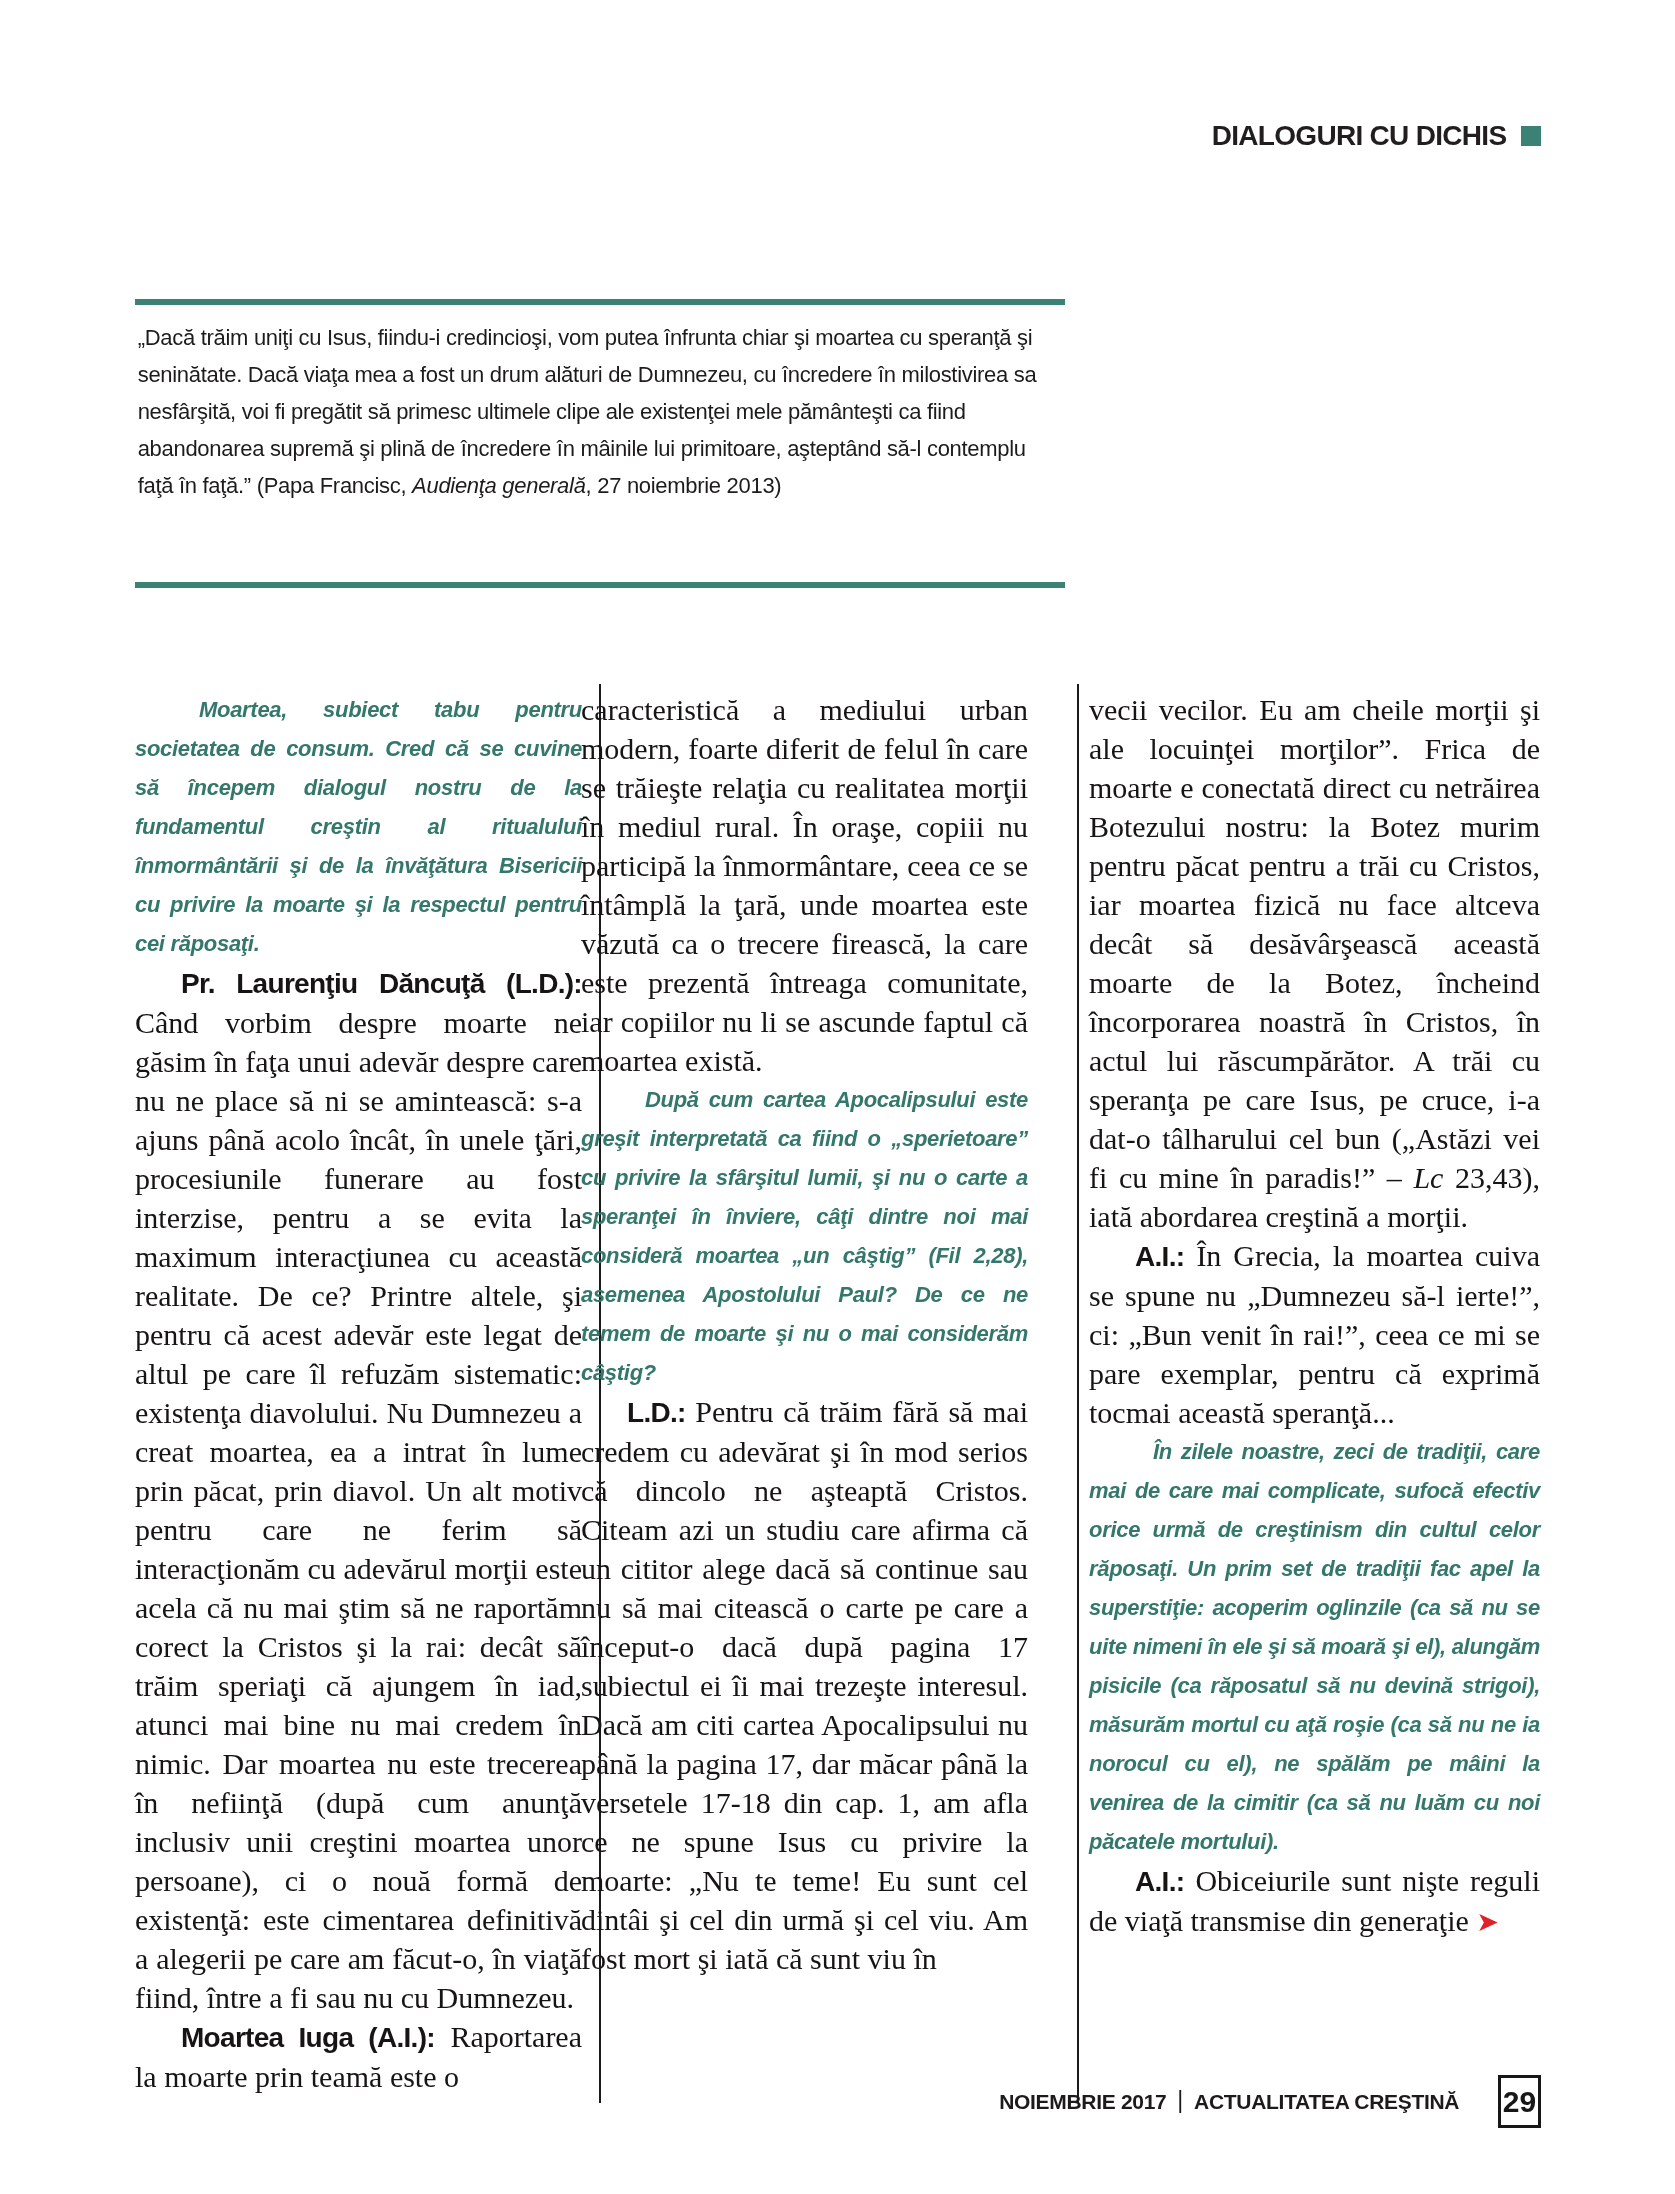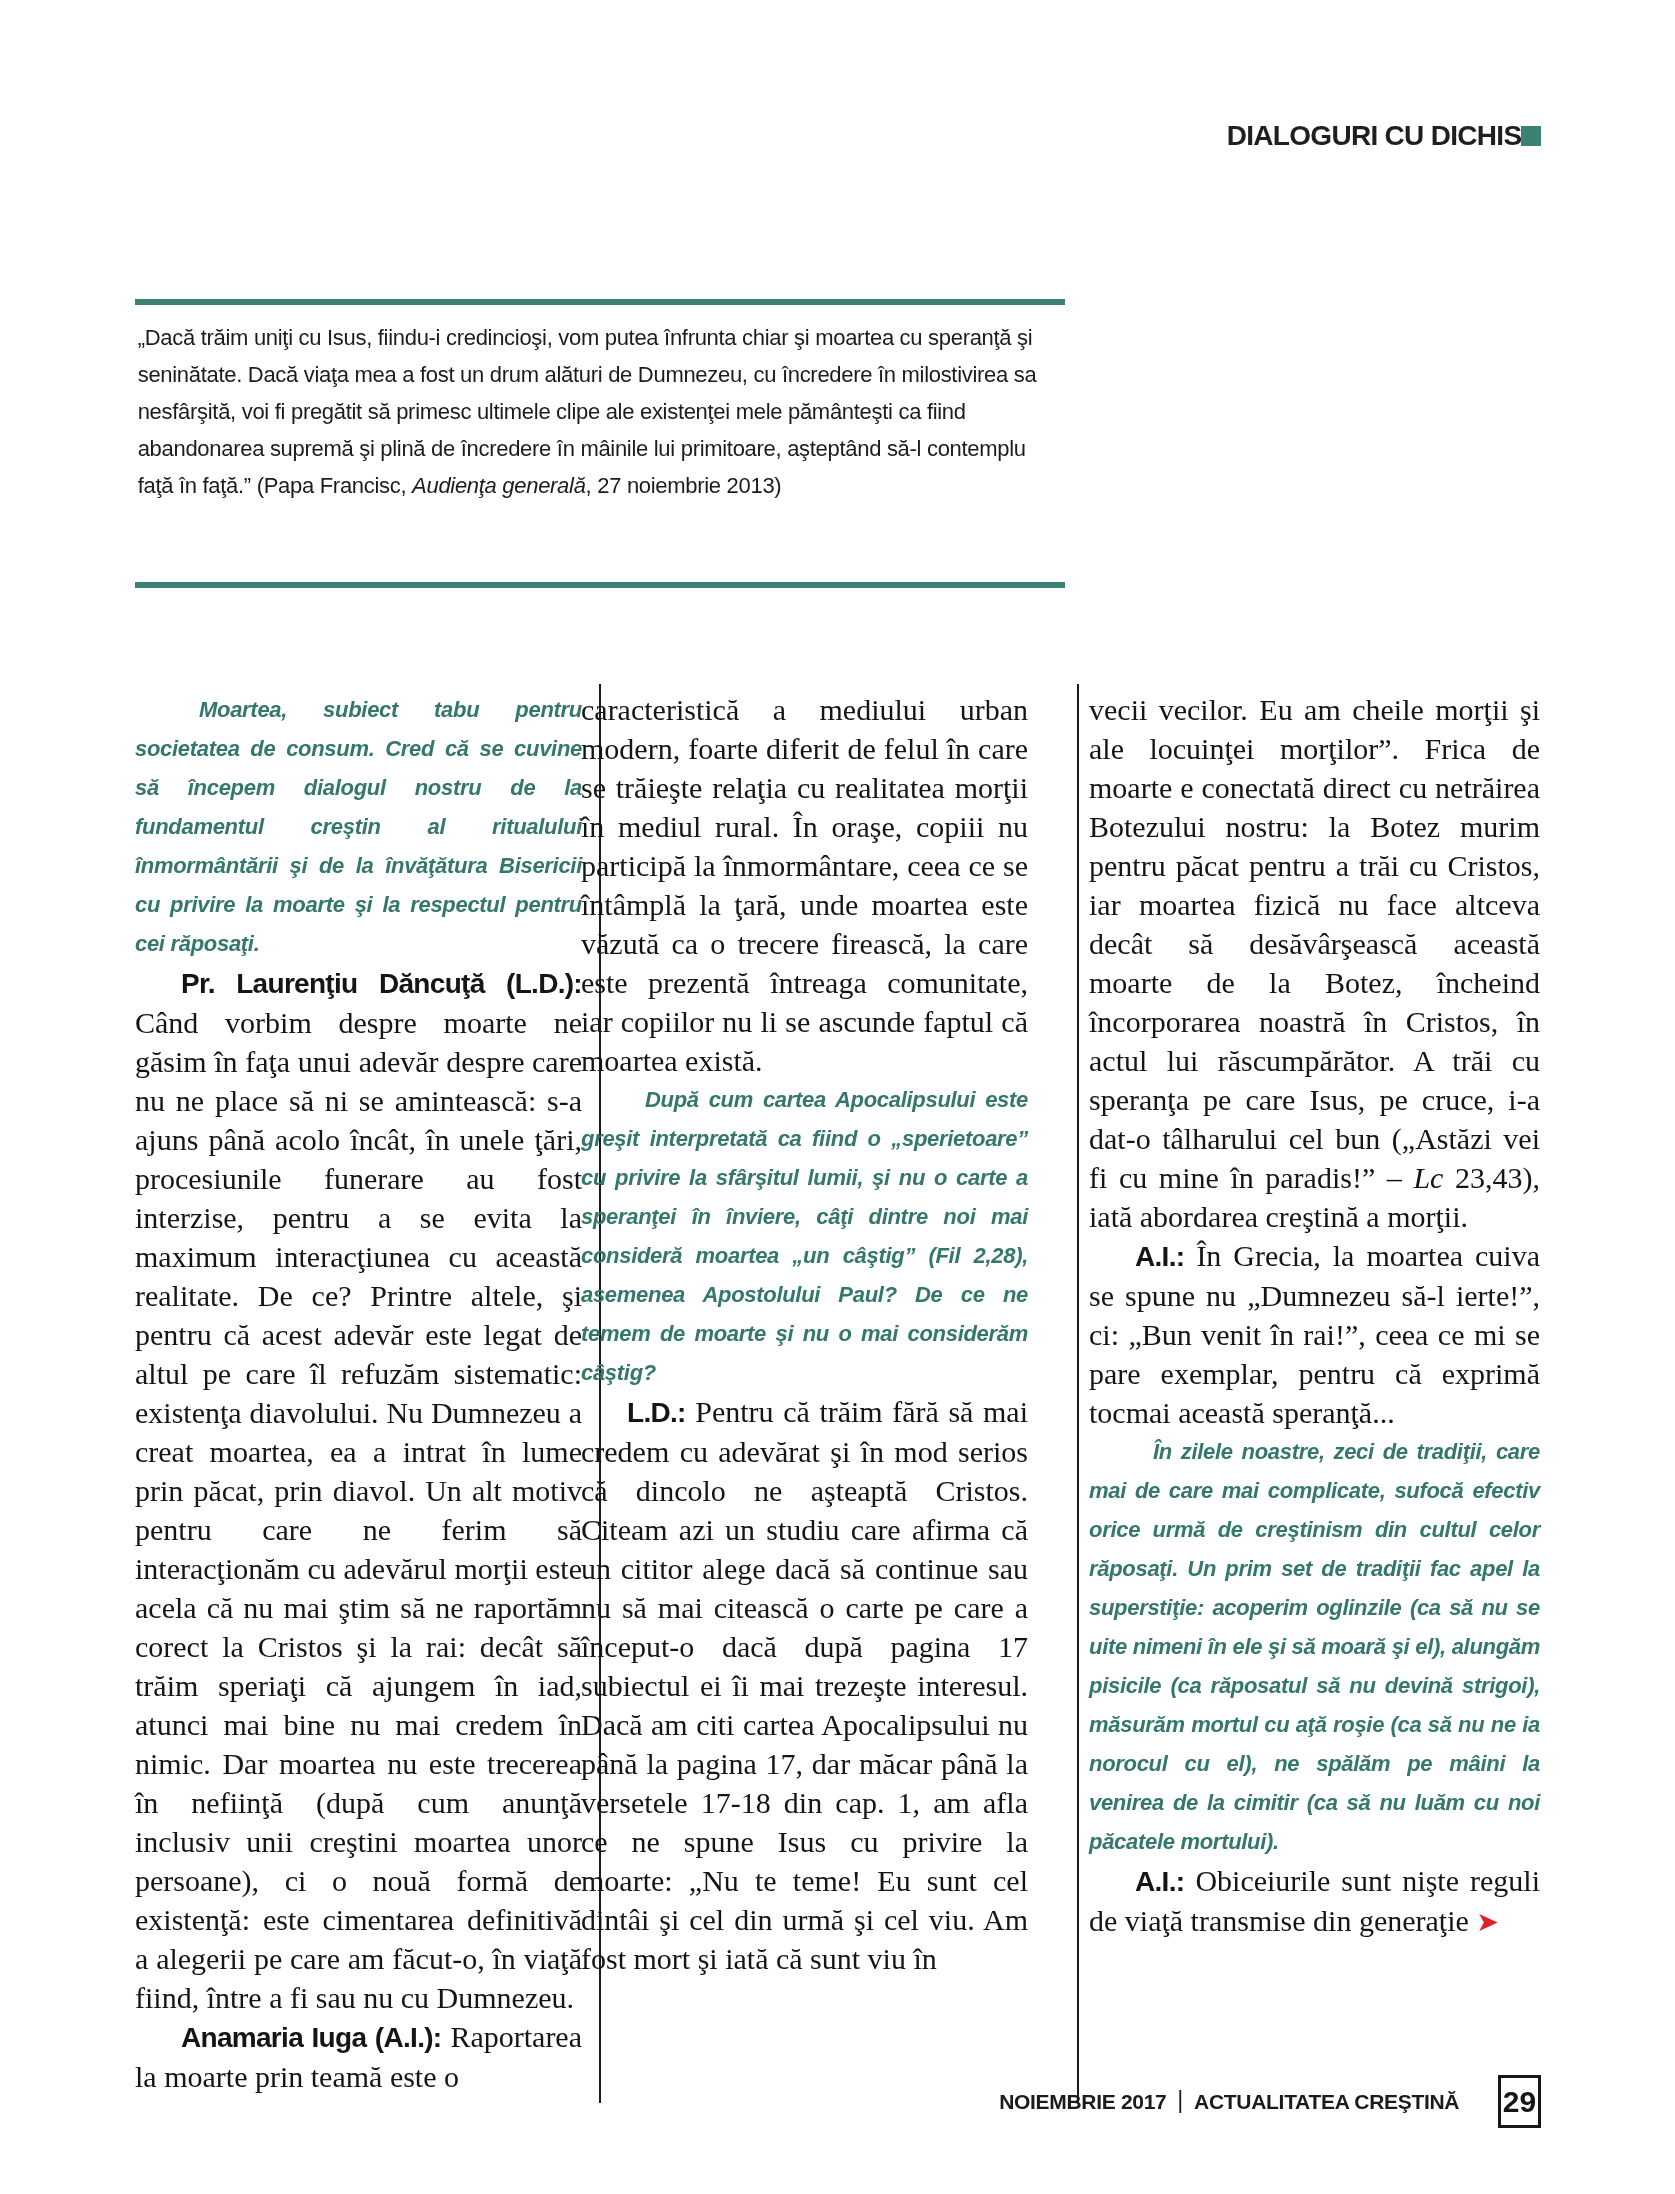--- a/index.html
+++ b/index.html
@@ -13,7 +13,7 @@
   
   .kicker{
     position:absolute;top:120px;right:134px;
-    display:flex;align-items:center;
+    display:flex;align-items:center;gap:15px;
   }
   .kicker-title{
     font-family:"Liberation Sans", sans-serif;font-weight:700;

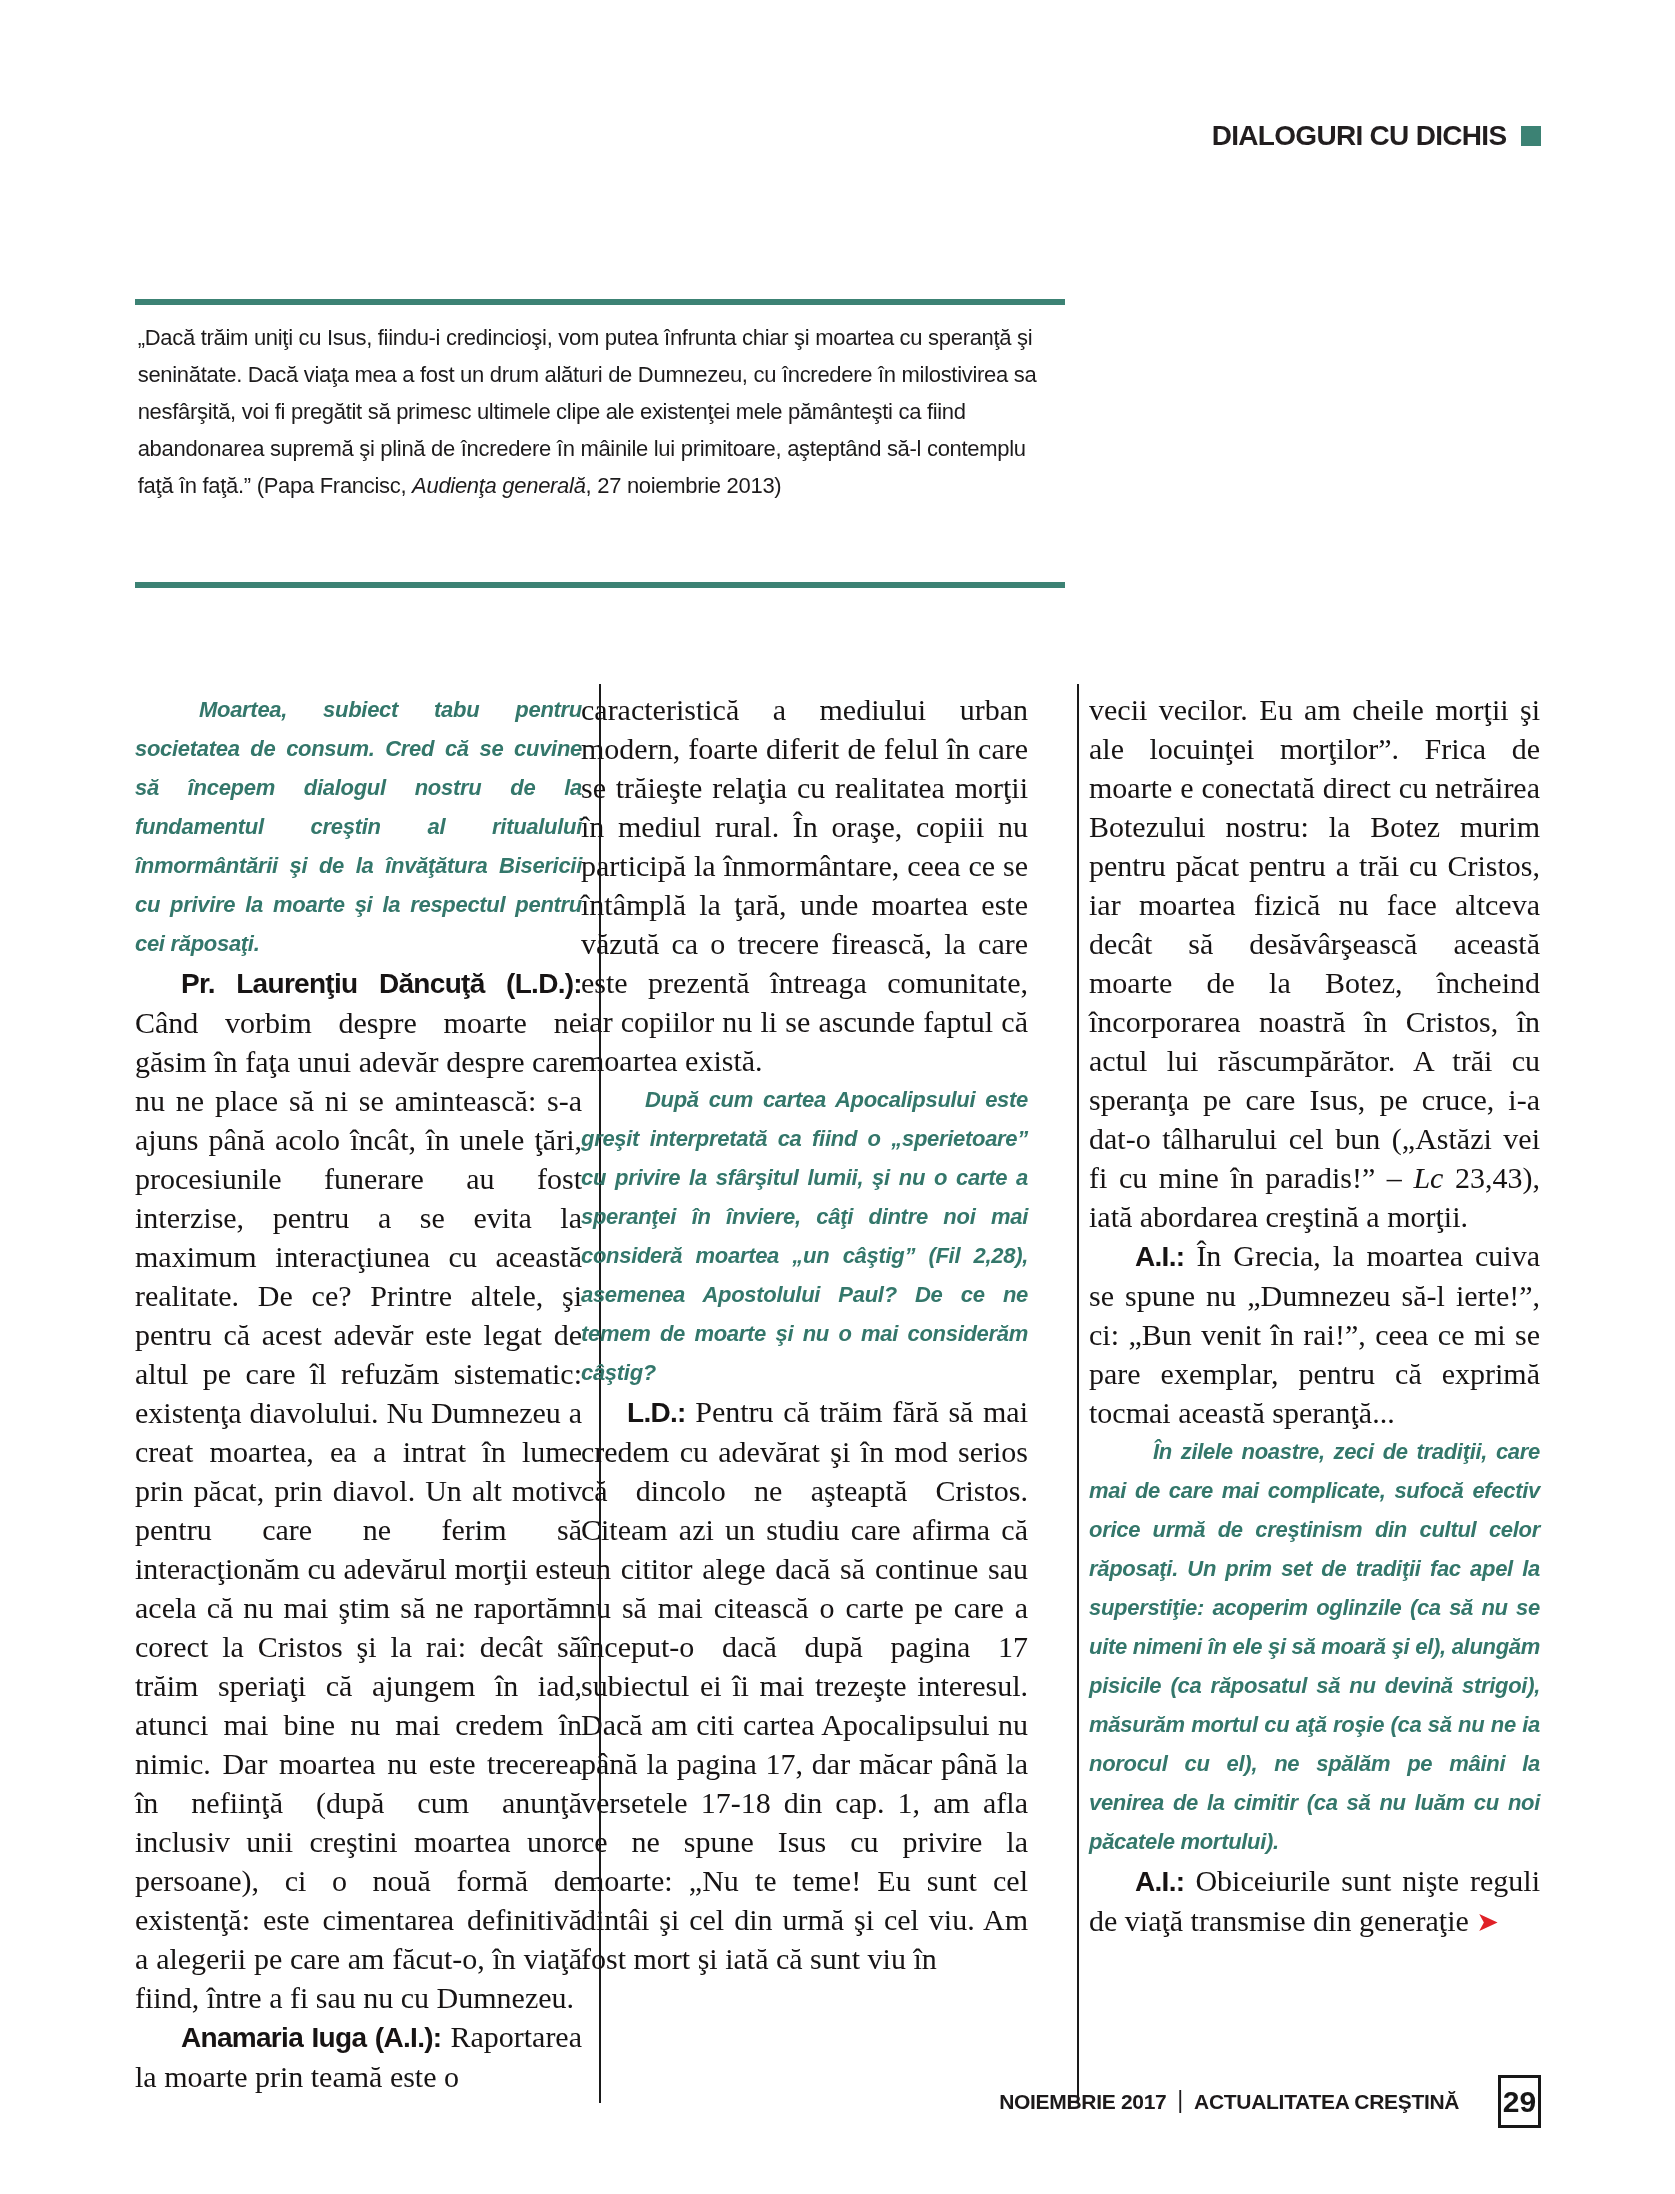--- a/index.html
+++ b/index.html
@@ -104,7 +104,7 @@
   <section class="col col1">
     <p class="p-teal">Moartea, subiect tabu pentru societatea de consum. Cred că se cuvine să începem dialogul nostru de la fundamentul creştin al ritualului înmormântării şi de la învăţătura Bisericii cu privire la moarte şi la respectul pentru cei răposaţi.</p>
     <p class="p-serif indent gap"><span class="lead">Pr. Laurenţiu Dăncuţă (L.D.):</span><span> Când vorbim despre moarte ne găsim în faţa unui adevăr despre care nu ne place să ni se amintească: s-a ajuns până acolo încât, în unele ţări, procesiunile funerare au fost interzise, pentru a se evita la maximum interacţiunea cu această realitate. De ce? Printre altele, şi pentru că acest adevăr este legat de altul pe care îl refuzăm sistematic: existenţa diavolului. Nu Dumnezeu a creat moartea, ea a intrat în lume prin păcat, prin diavol. Un alt motiv pentru care ne ferim să interacţionăm cu adevărul morţii este acela că nu mai ştim să ne raportăm corect la Cristos şi la rai: decât să trăim speriaţi că ajungem în iad, atunci mai bine nu mai credem în nimic. Dar moartea nu este trecerea în nefiinţă (după cum anunţă inclusiv unii creştini moartea unor persoane), ci o nouă formă de existenţă: este cimentarea definitivă a alegerii pe care am făcut-o, în viaţă fiind, între a fi sau nu cu Dumnezeu.</span></p>
-    <p class="p-serif indent"><span class="lead">Anamaria Iuga (A.I.):</span><span> Raportarea la moarte prin teamă este o</span></p>
+    <p class="p-serif indent"><span class="lead">Moartea Iuga (A.I.):</span><span> Raportarea la moarte prin teamă este o</span></p>
   </section>
 
   <section class="col col2">

